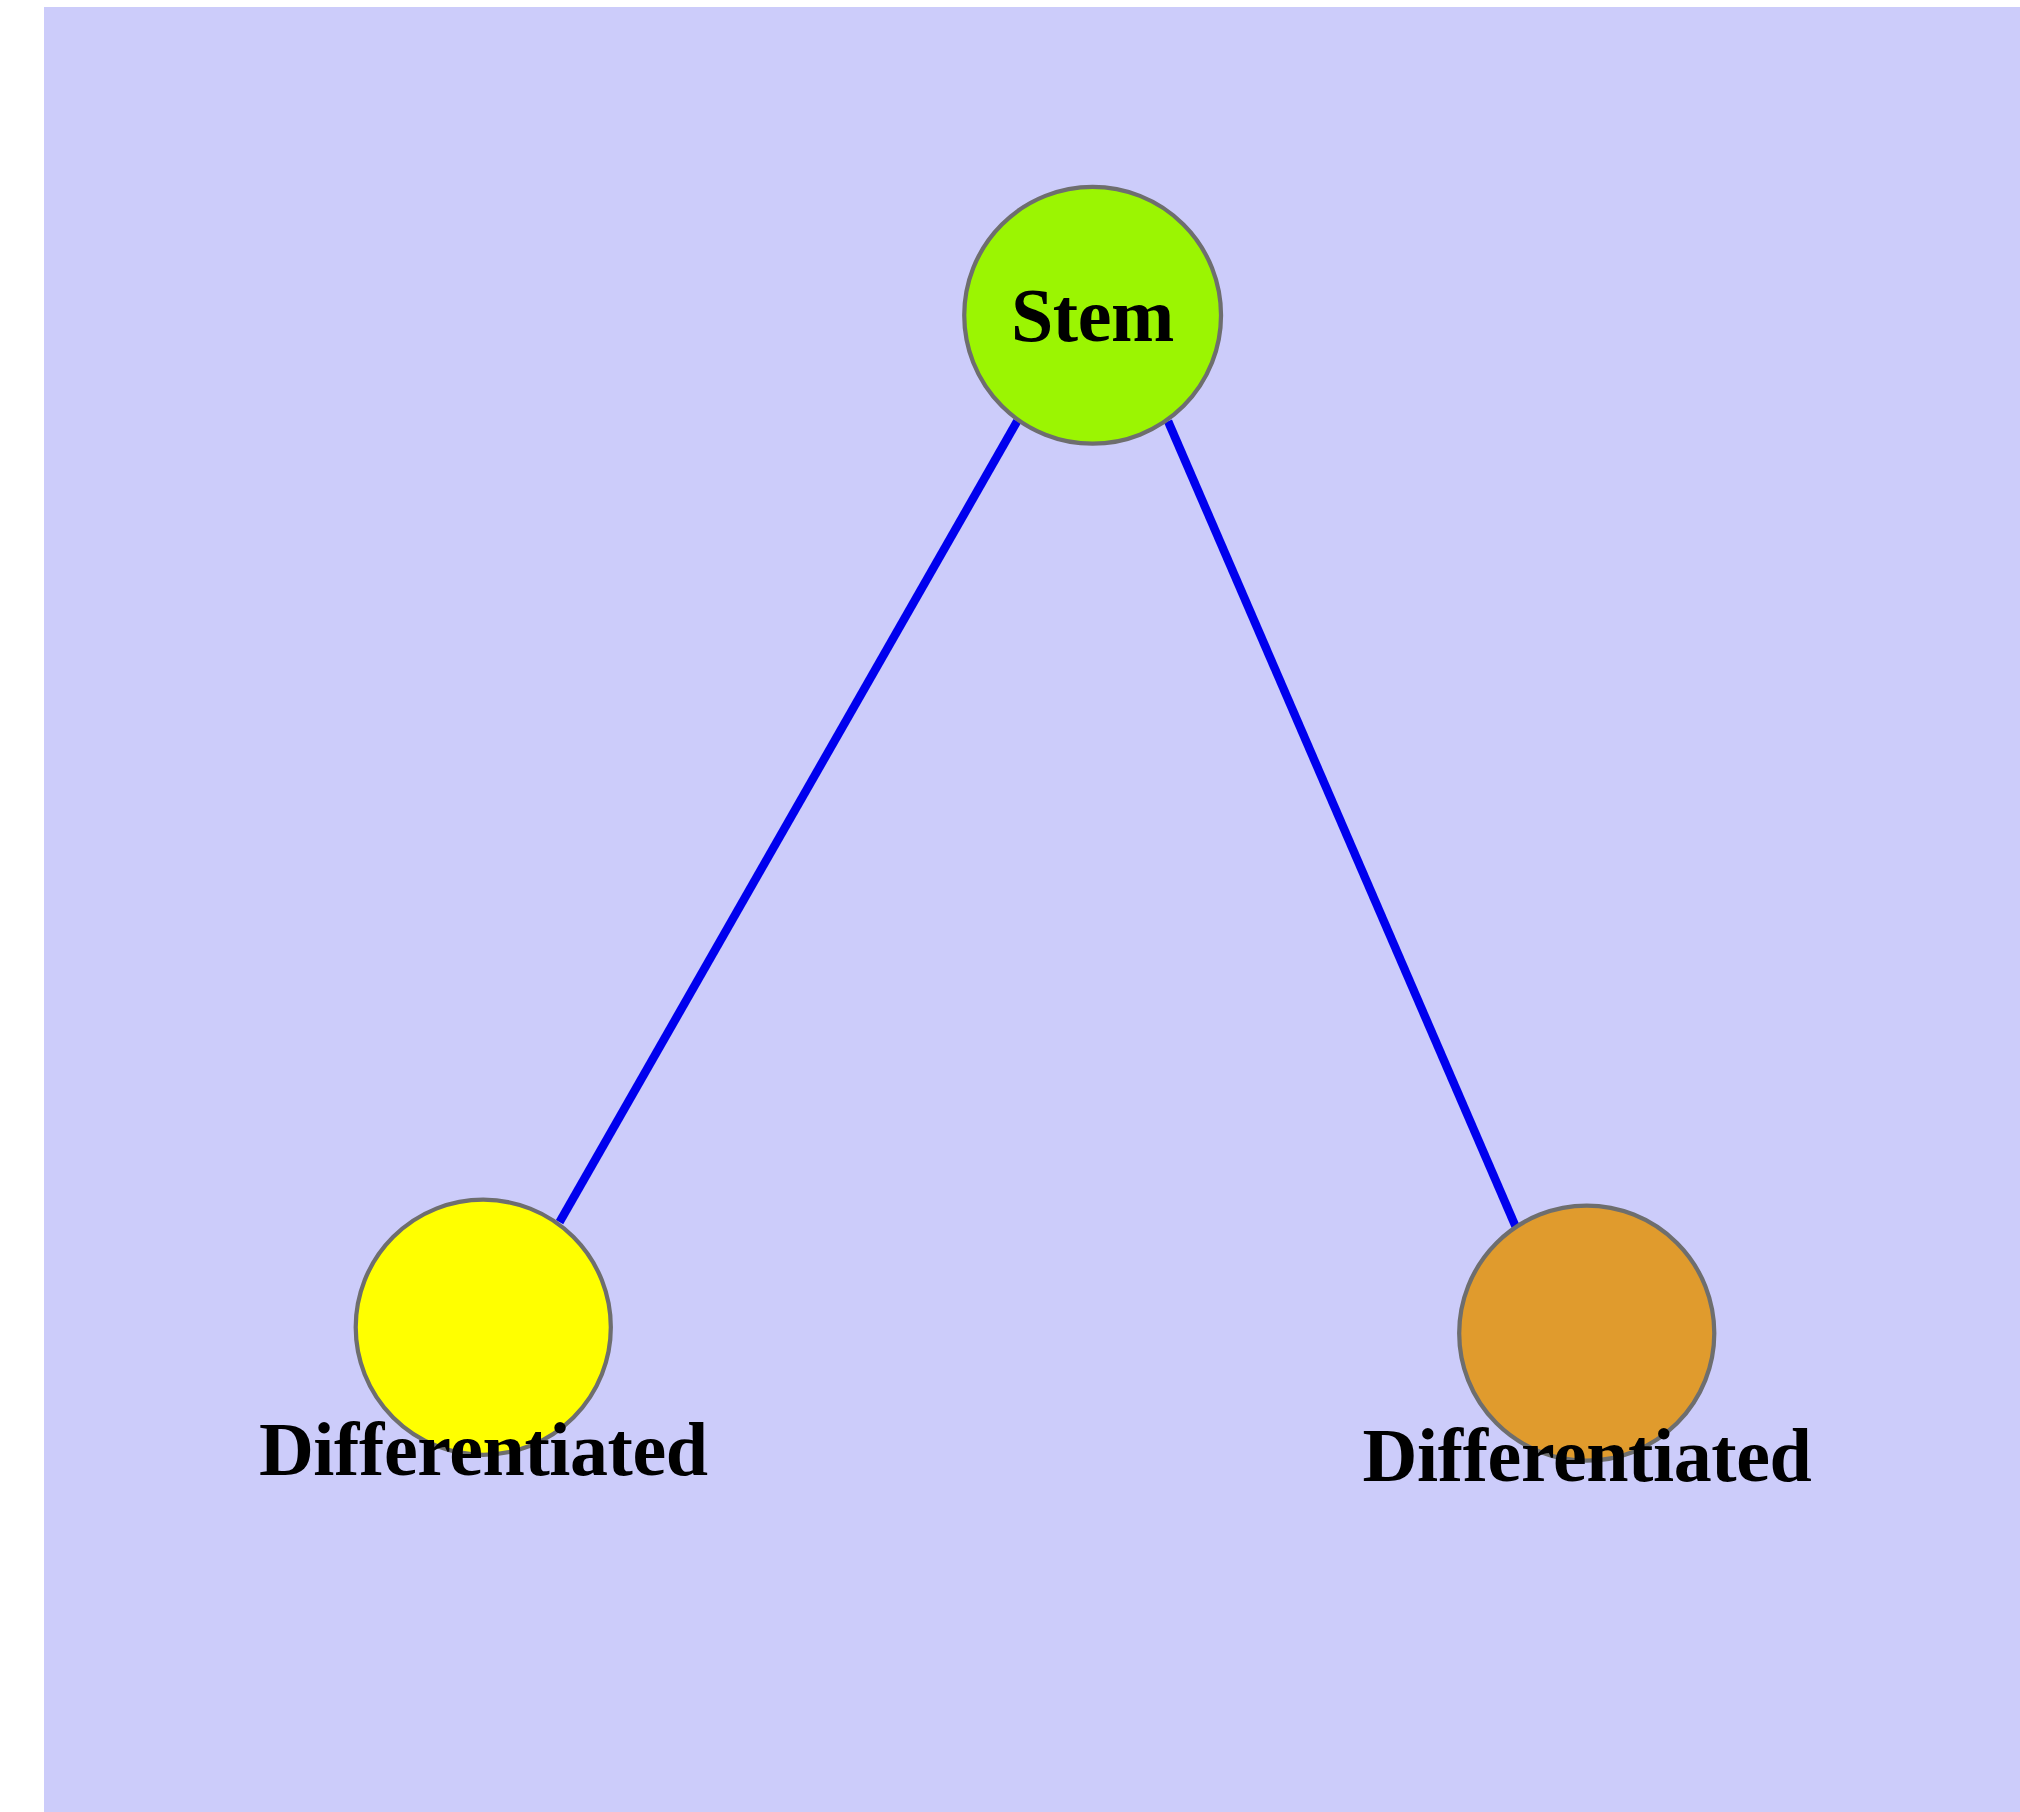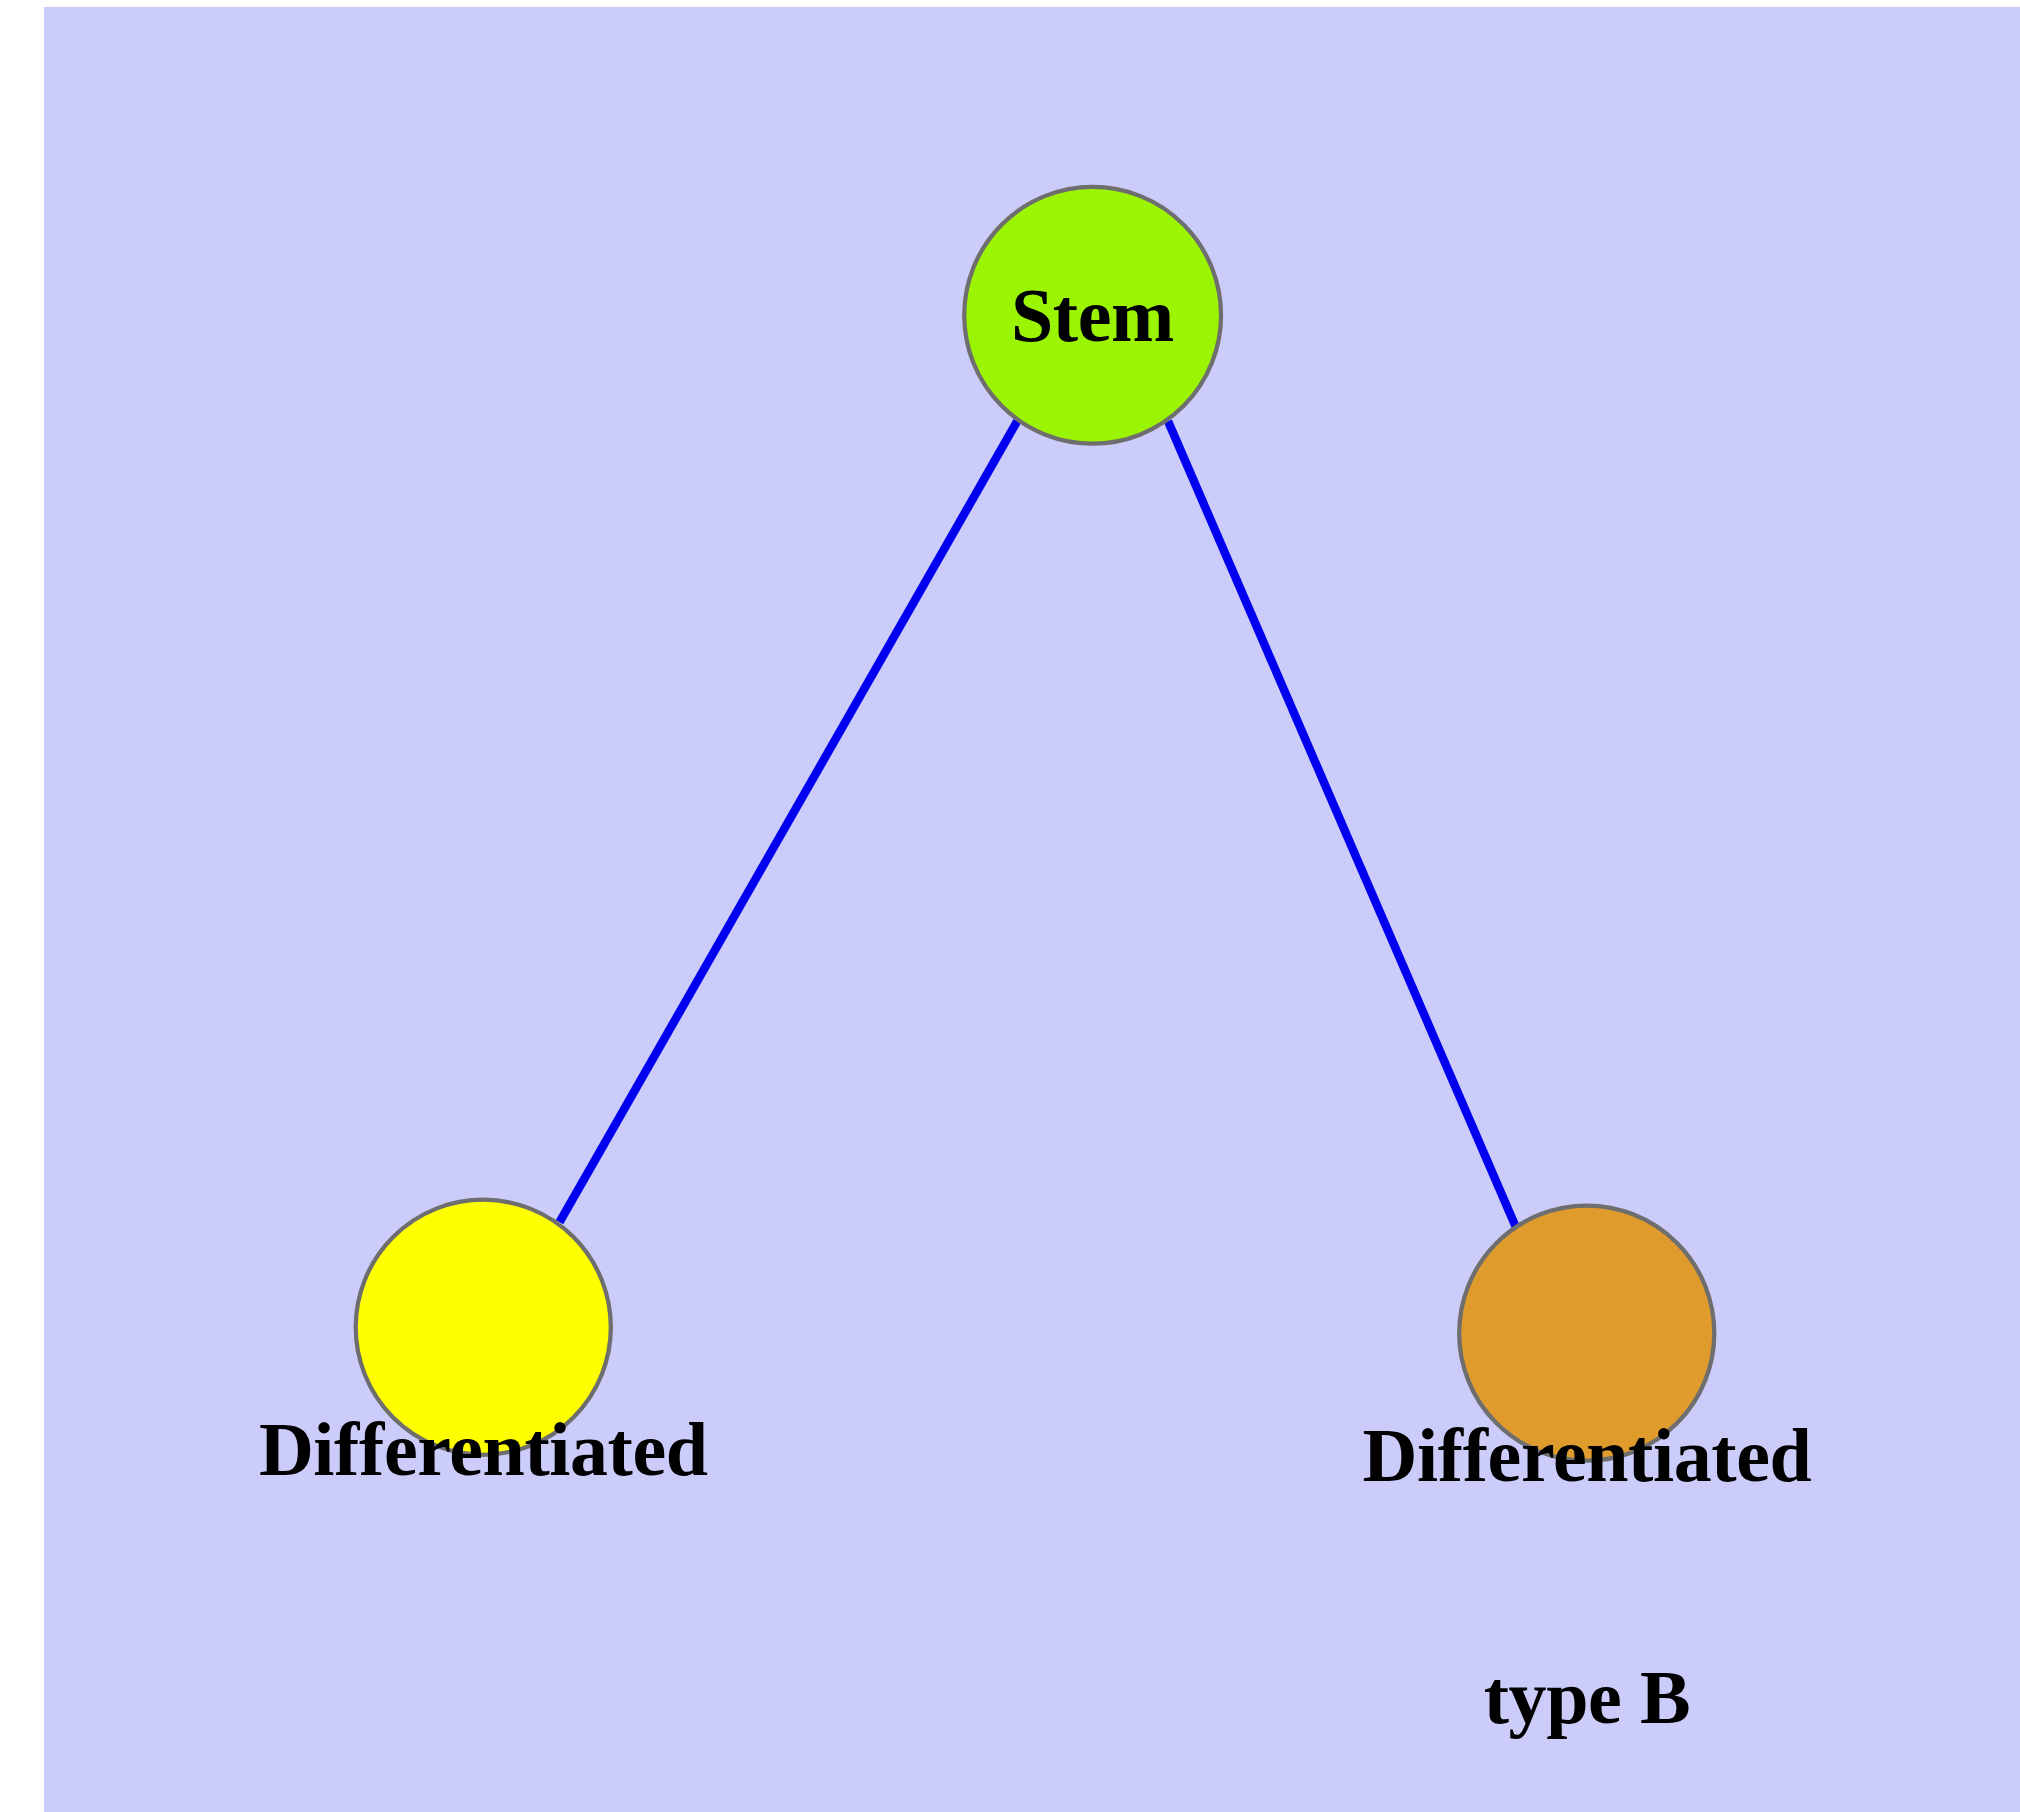--- a/index.html
+++ b/index.html
@@ -74,7 +74,6 @@
 
   <div class="node-label" style="left: 1119px; top: 1254px; width: 848px; color: rgb(0, 0, 0); font-size: 76px;">
     <div>Differentiated</div>
-    <div>type B</div>
   </div>
 
 </div>

